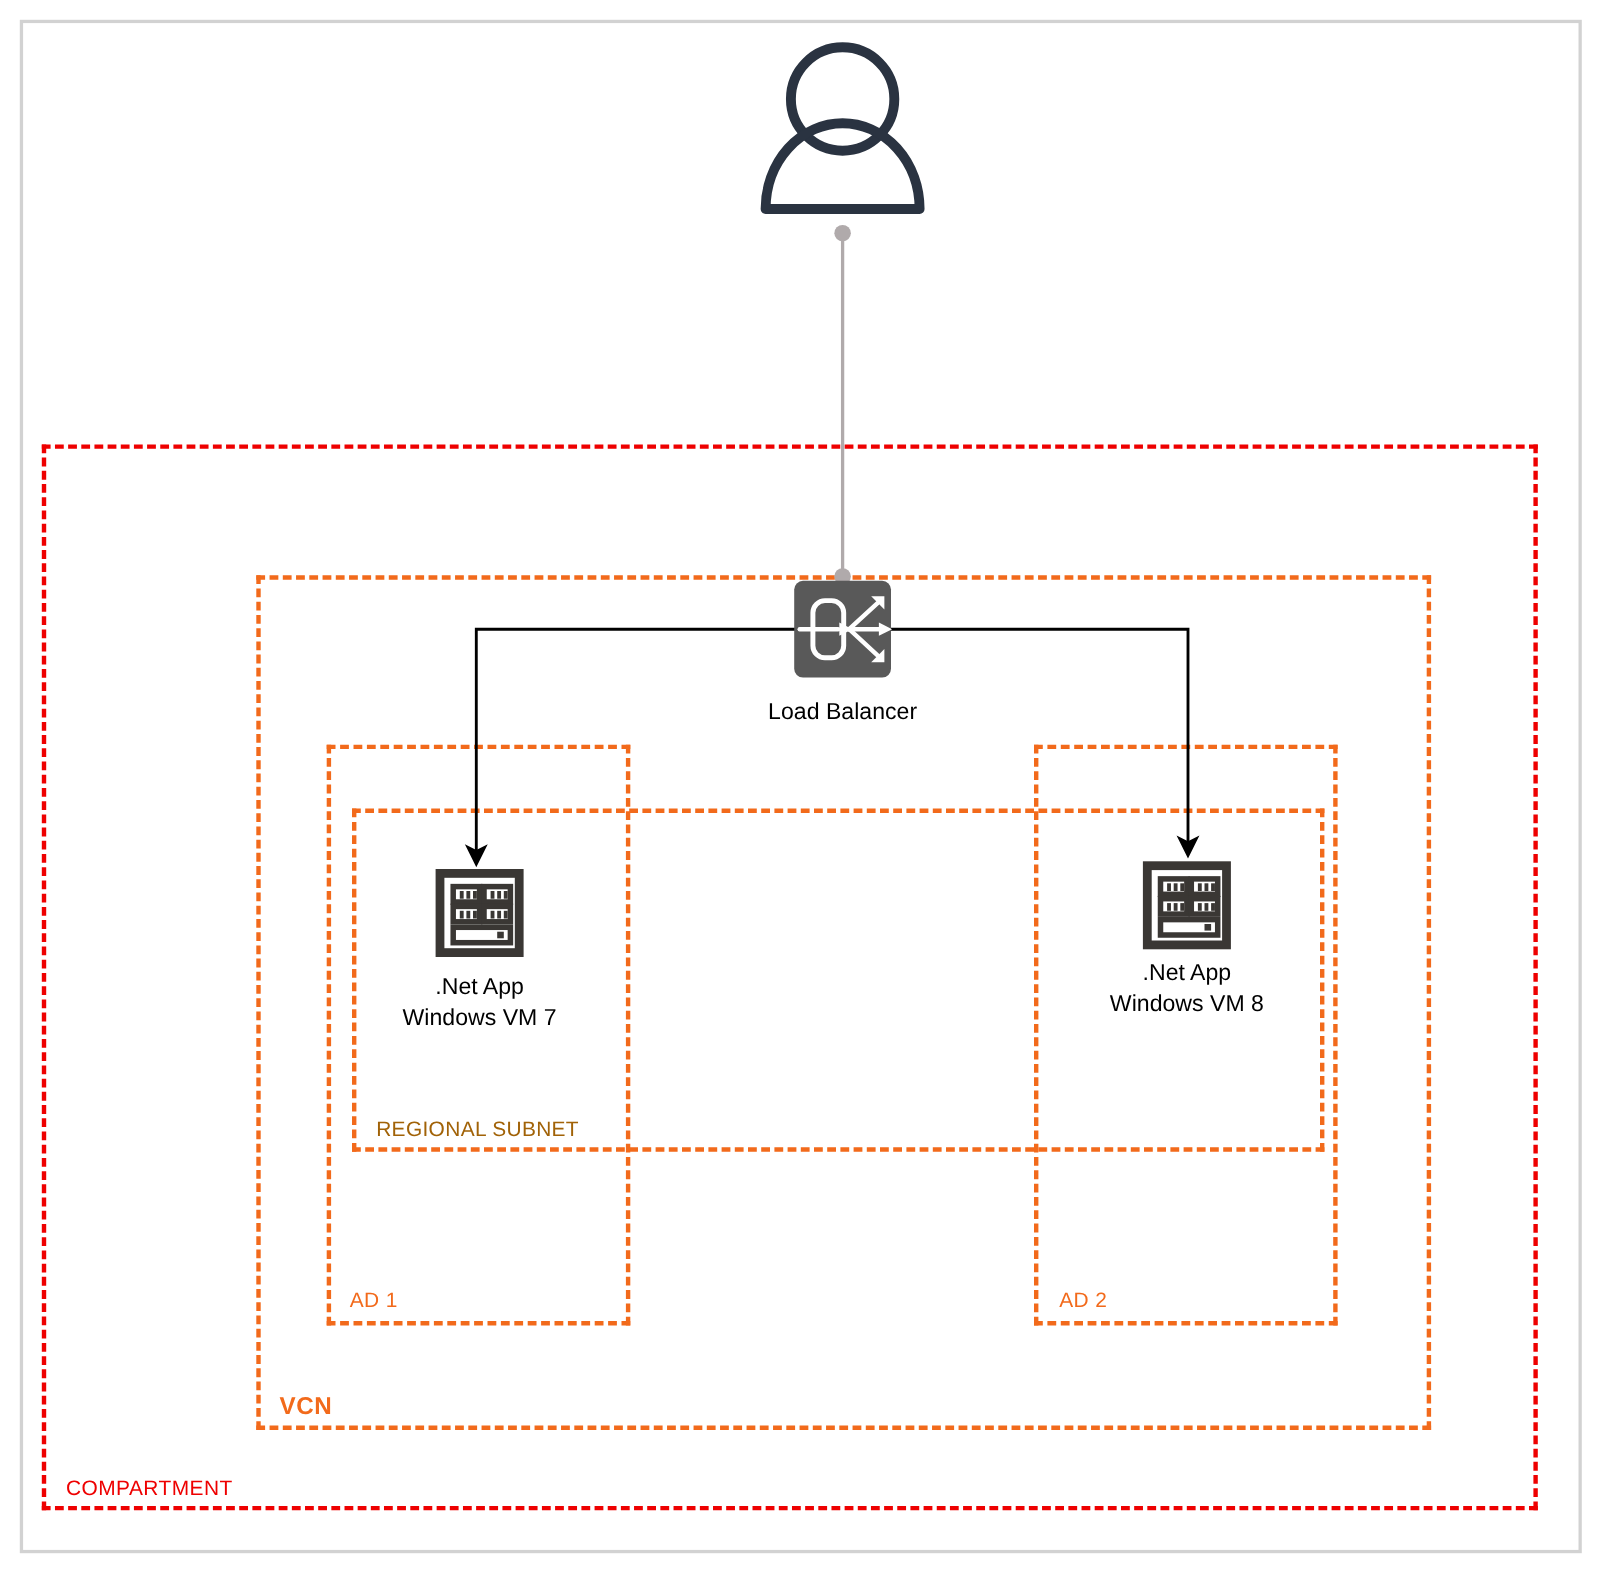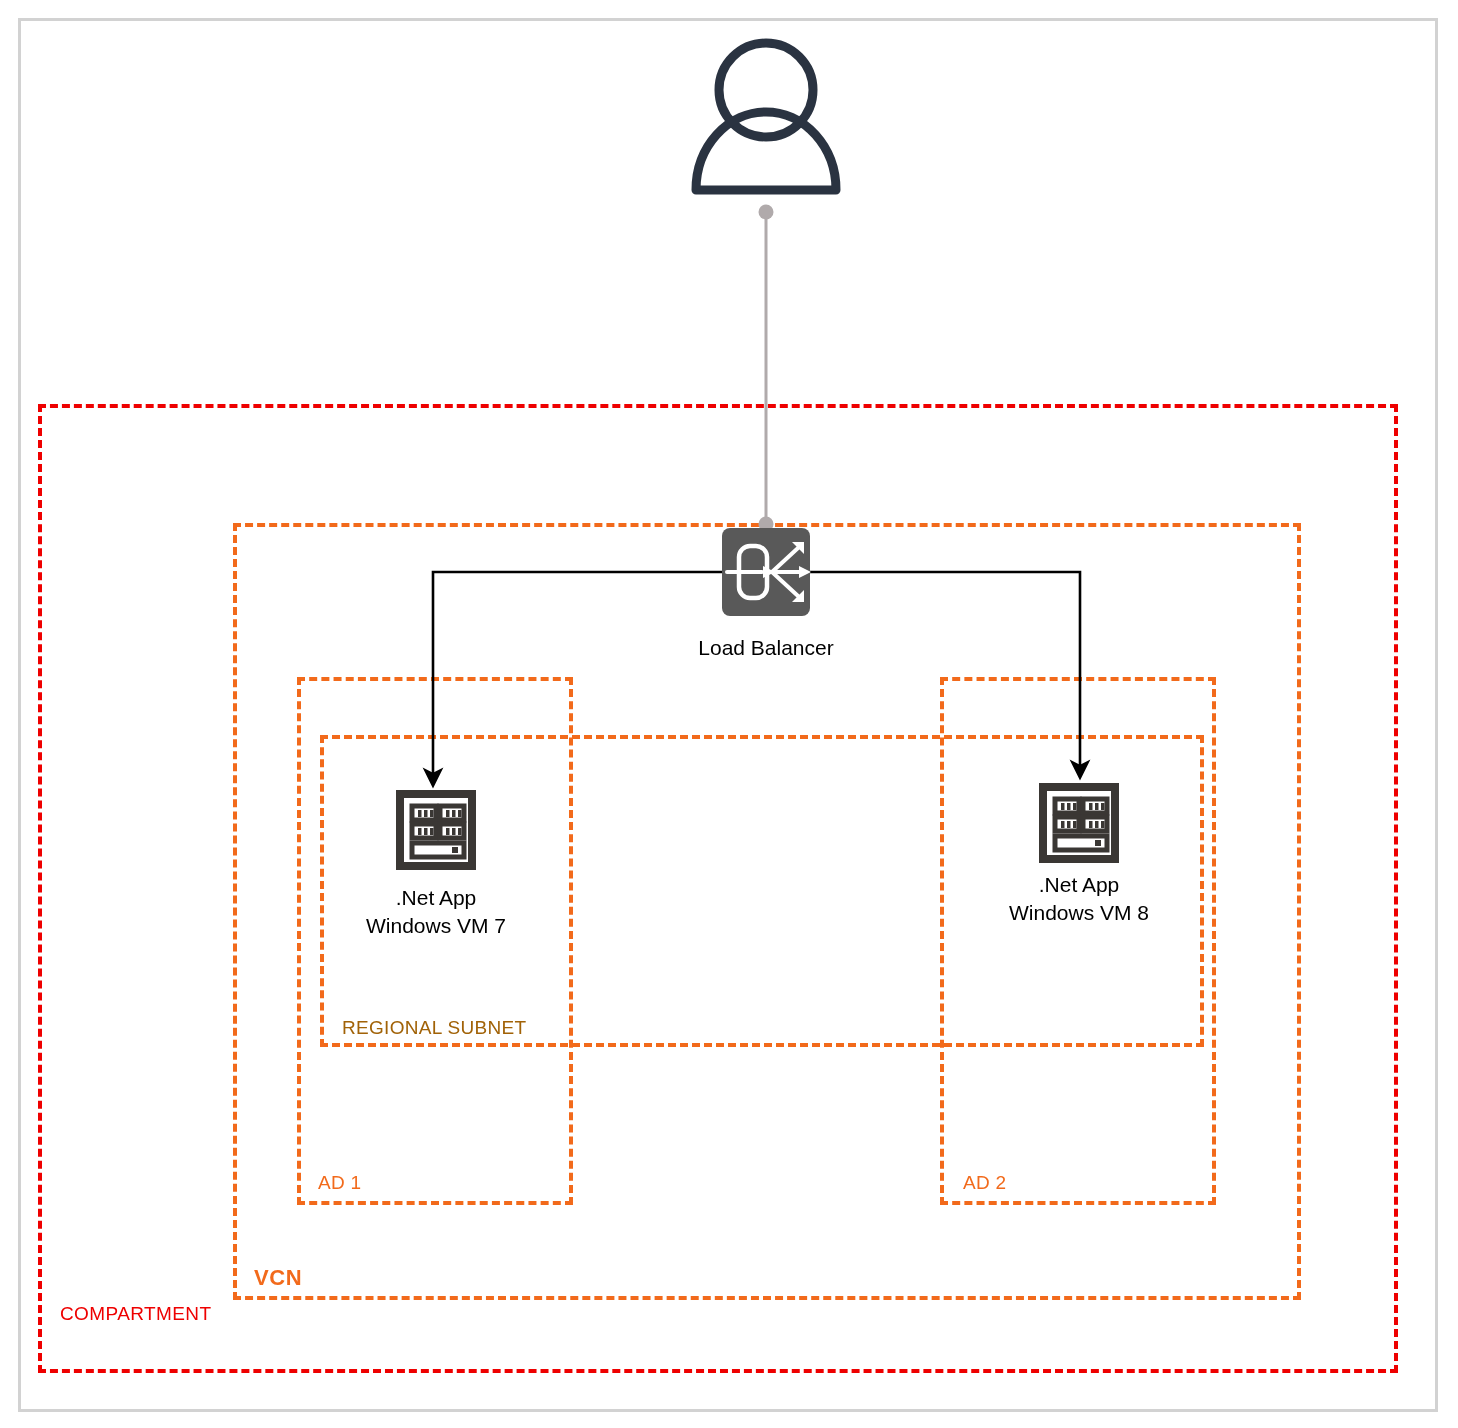--- a/index.html
+++ b/index.html
@@ -98,7 +98,7 @@
   <div class="page-frame"></div>
 
   <div class="box box-compartment" style="left:38px; top:404px; width:1360px; height:969px;"></div>
-  <div class="box-label label-compartment" style="left:60px; top:1304px;">COMPARTMENT</div>
+  <div class="box-label label-compartment" style="left:60px; top:1344px;">COMPARTMENT</div>
 
   <div class="box box-orange" style="left:233px; top:523px; width:1068px; height:777px;"></div>
   <div class="box-label label-vcn" style="left:254px; top:1267px;">VCN</div>

